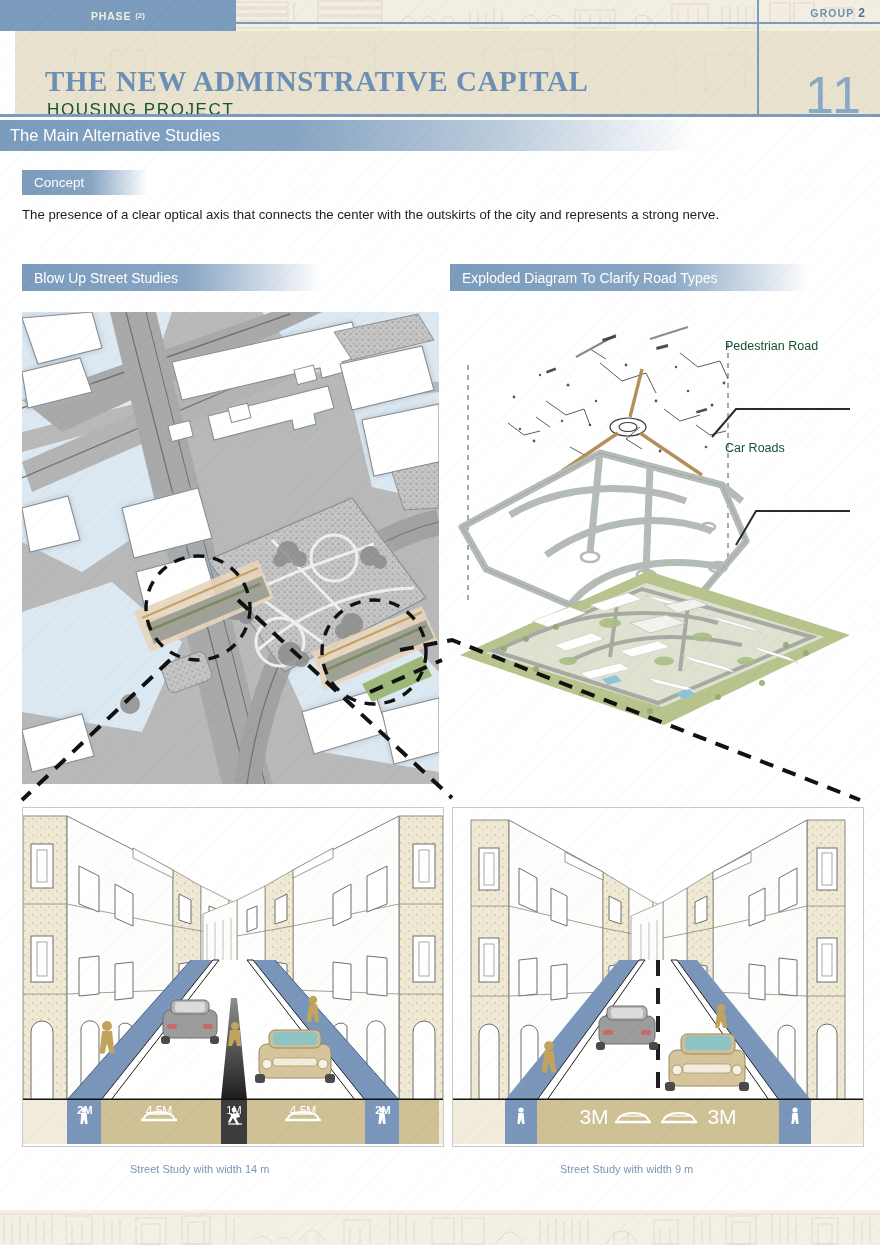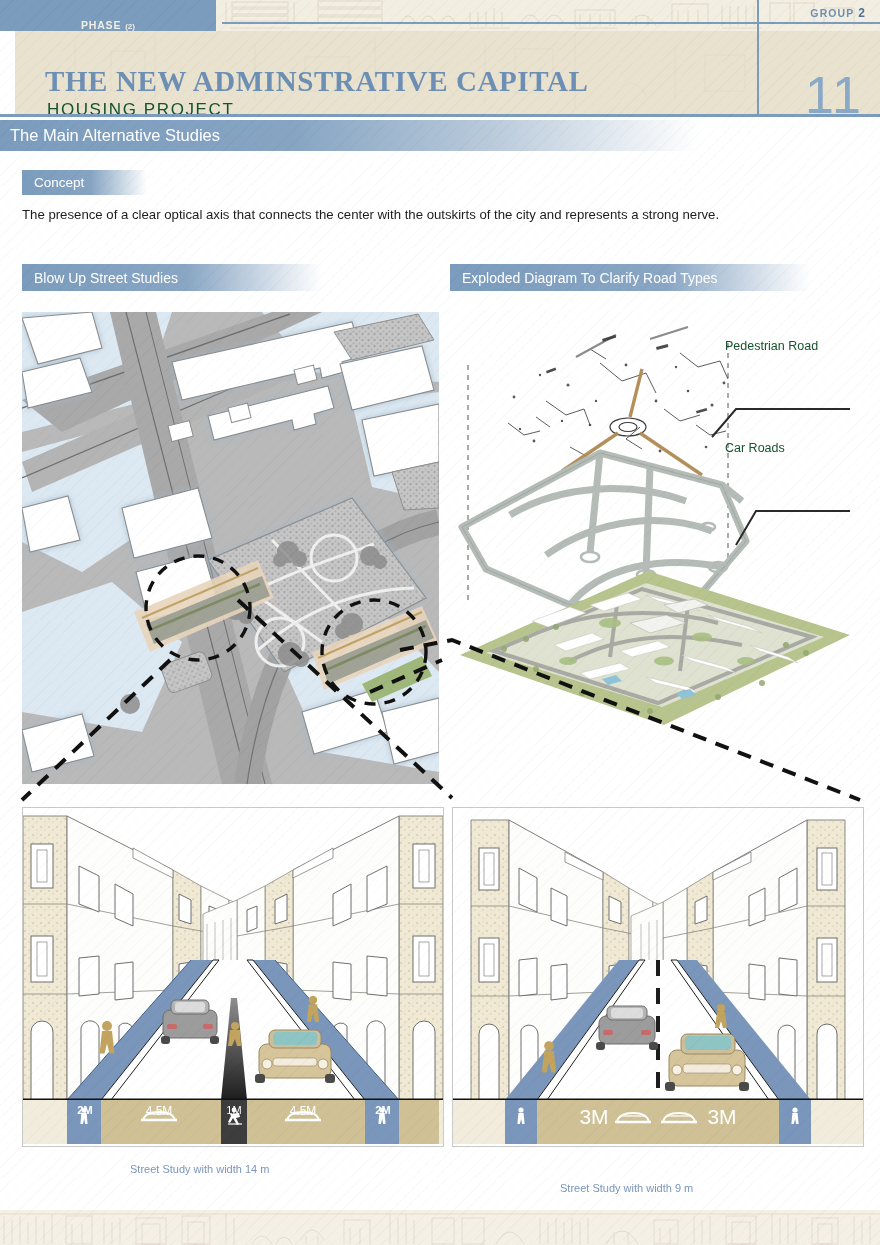--- a/index.html
+++ b/index.html
@@ -29,9 +29,9 @@
     opacity:.5;
   }
   .phase-tab{
-    position:absolute;left:0;top:0;width:216px;height:31px;
+    position:absolute;left:0;top:0;width:236px;height:31px;
     background:#7b9cbd;
-    display:flex;align-items:flex-end;justify-content:center;
+    display:flex;align-items:center;justify-content:center;
     z-index:3;
   }
   .phase-tab span{

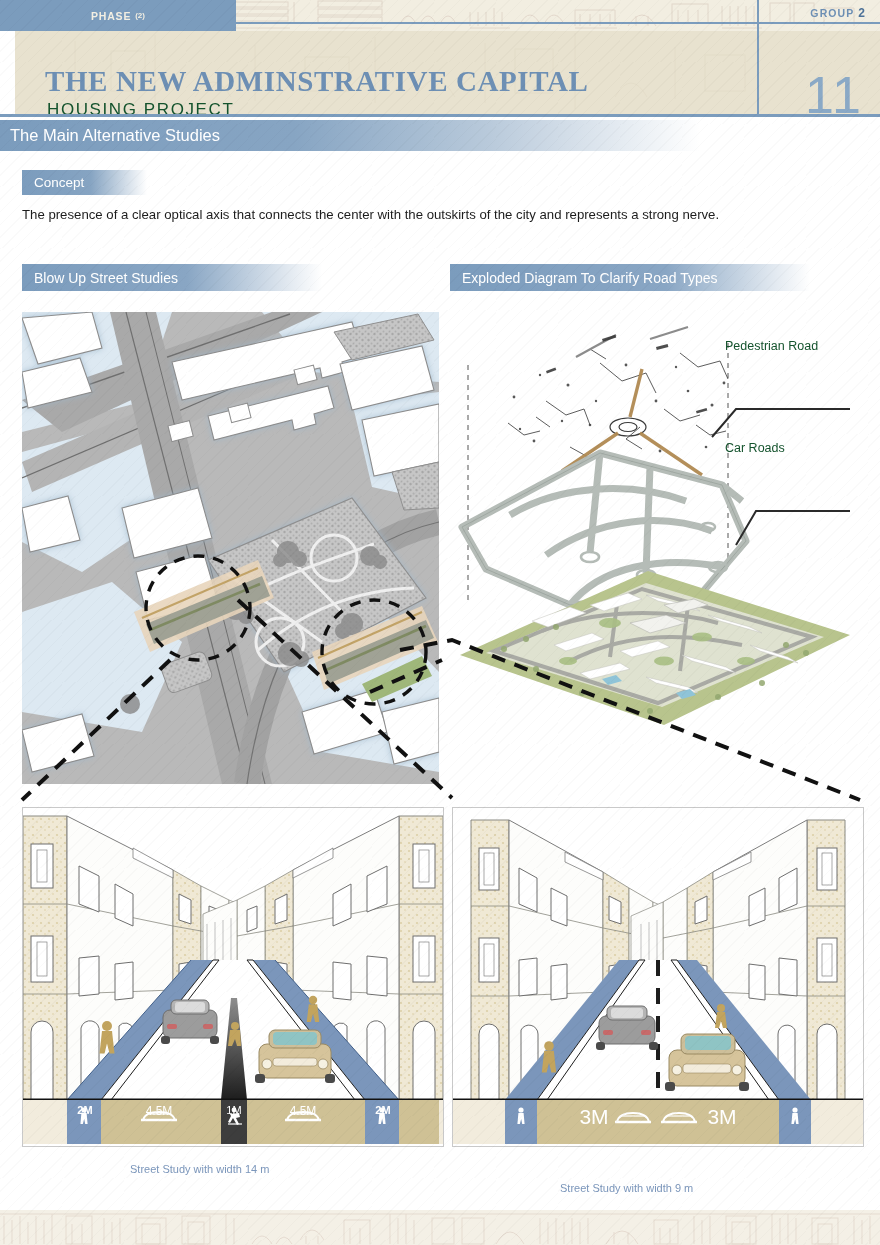--- a/index.html
+++ b/index.html
@@ -124,7 +124,7 @@
     position:absolute;font-size:11px;color:#7b96bb;white-space:nowrap;
   }
   .cap-left{left:130px;top:1163px;}
-  .cap-right{left:560px;top:1163px;margin-top:19px;}
+  .cap-right{left:560px;top:1163px;}
 
   
   .leaders{position:absolute;left:0;top:300px;width:880px;height:520px;pointer-events:none;z-index:20;}

